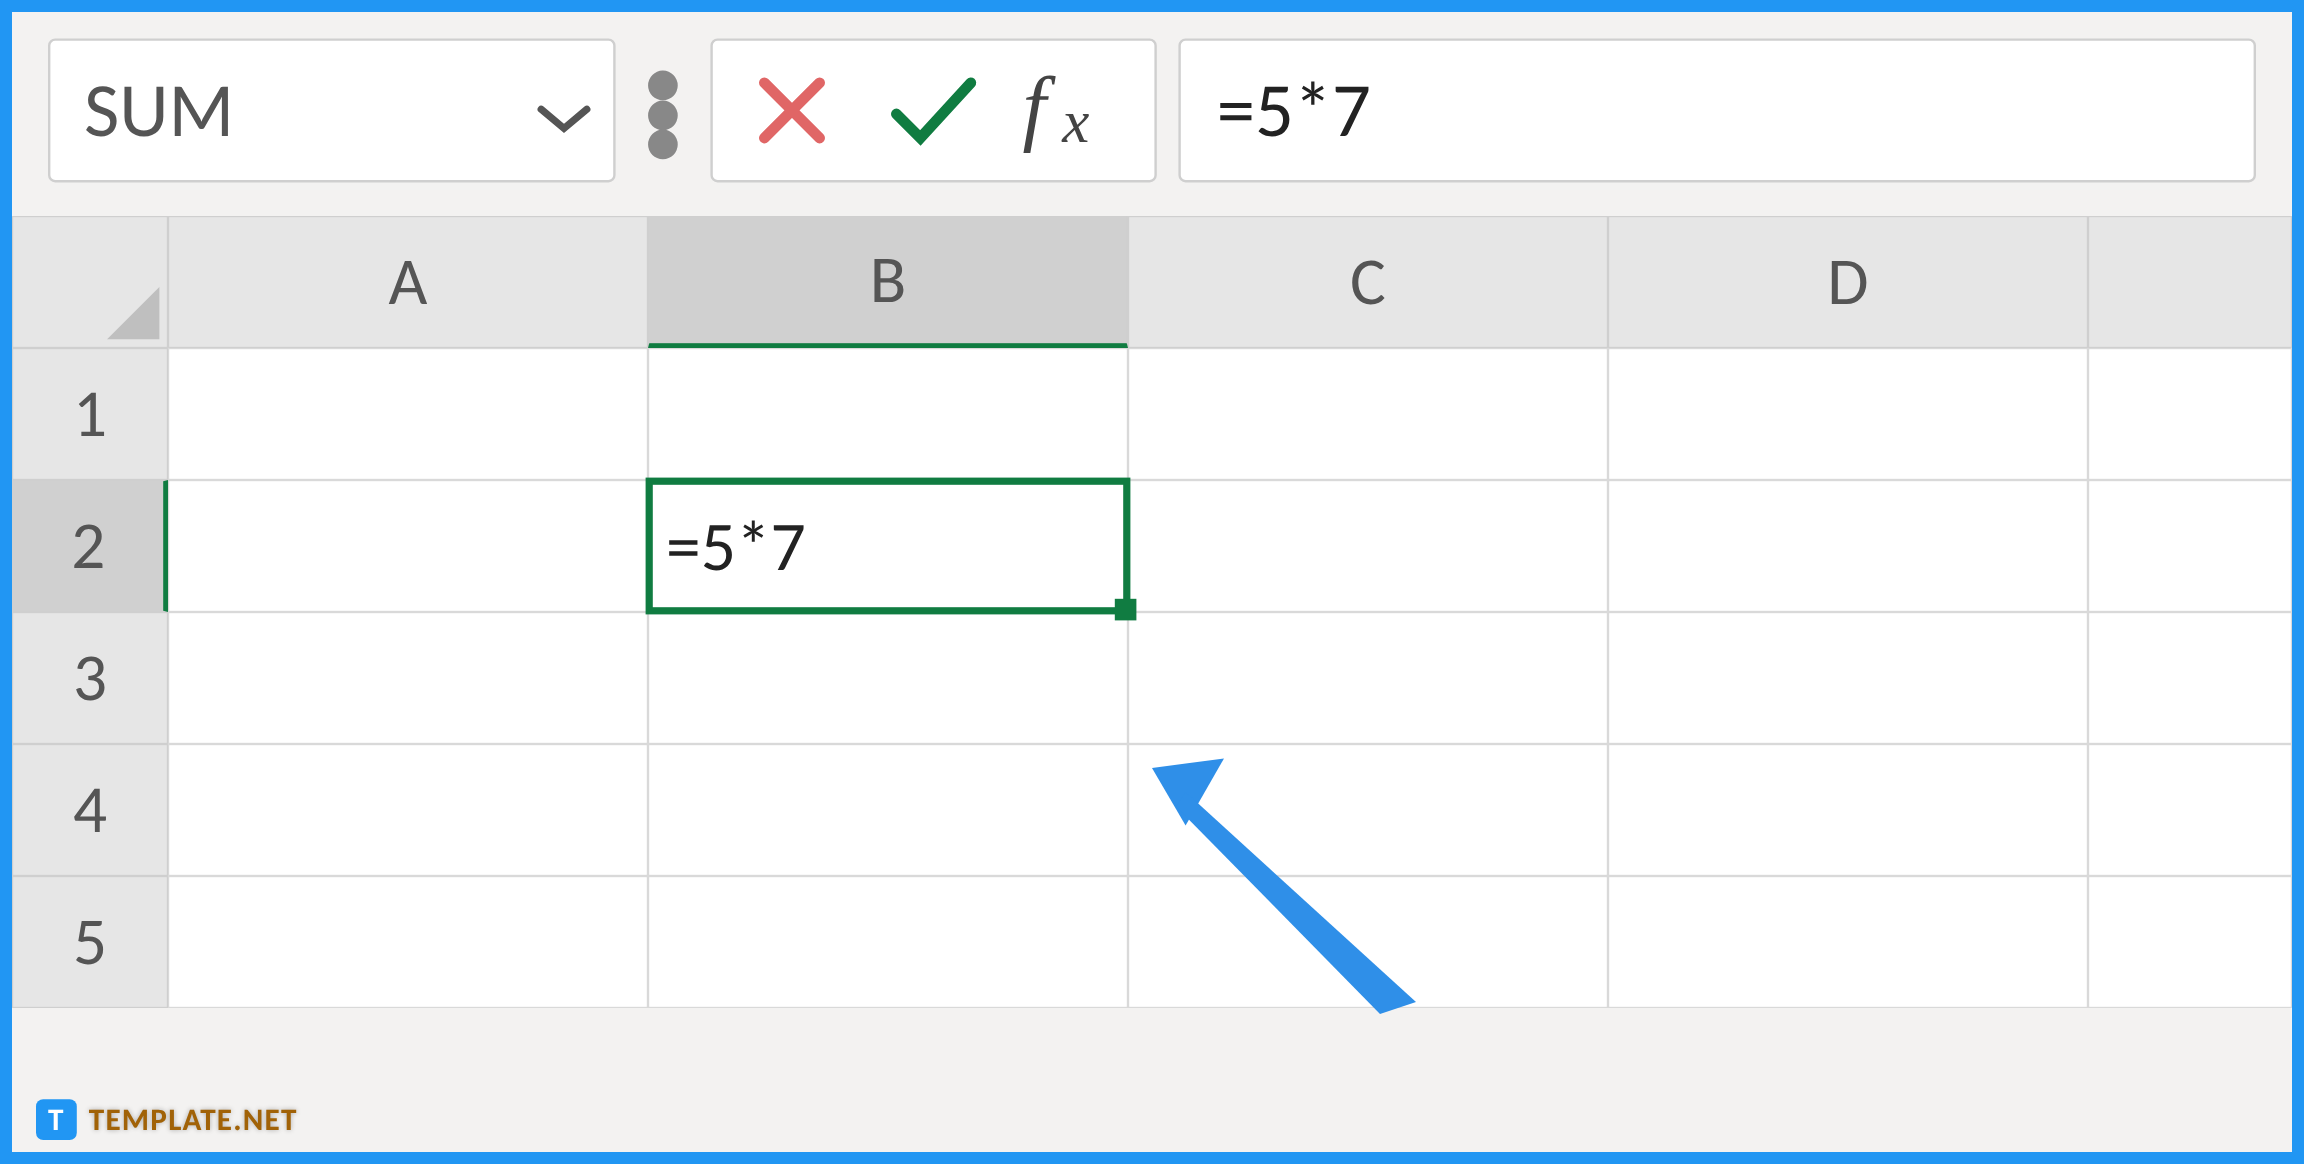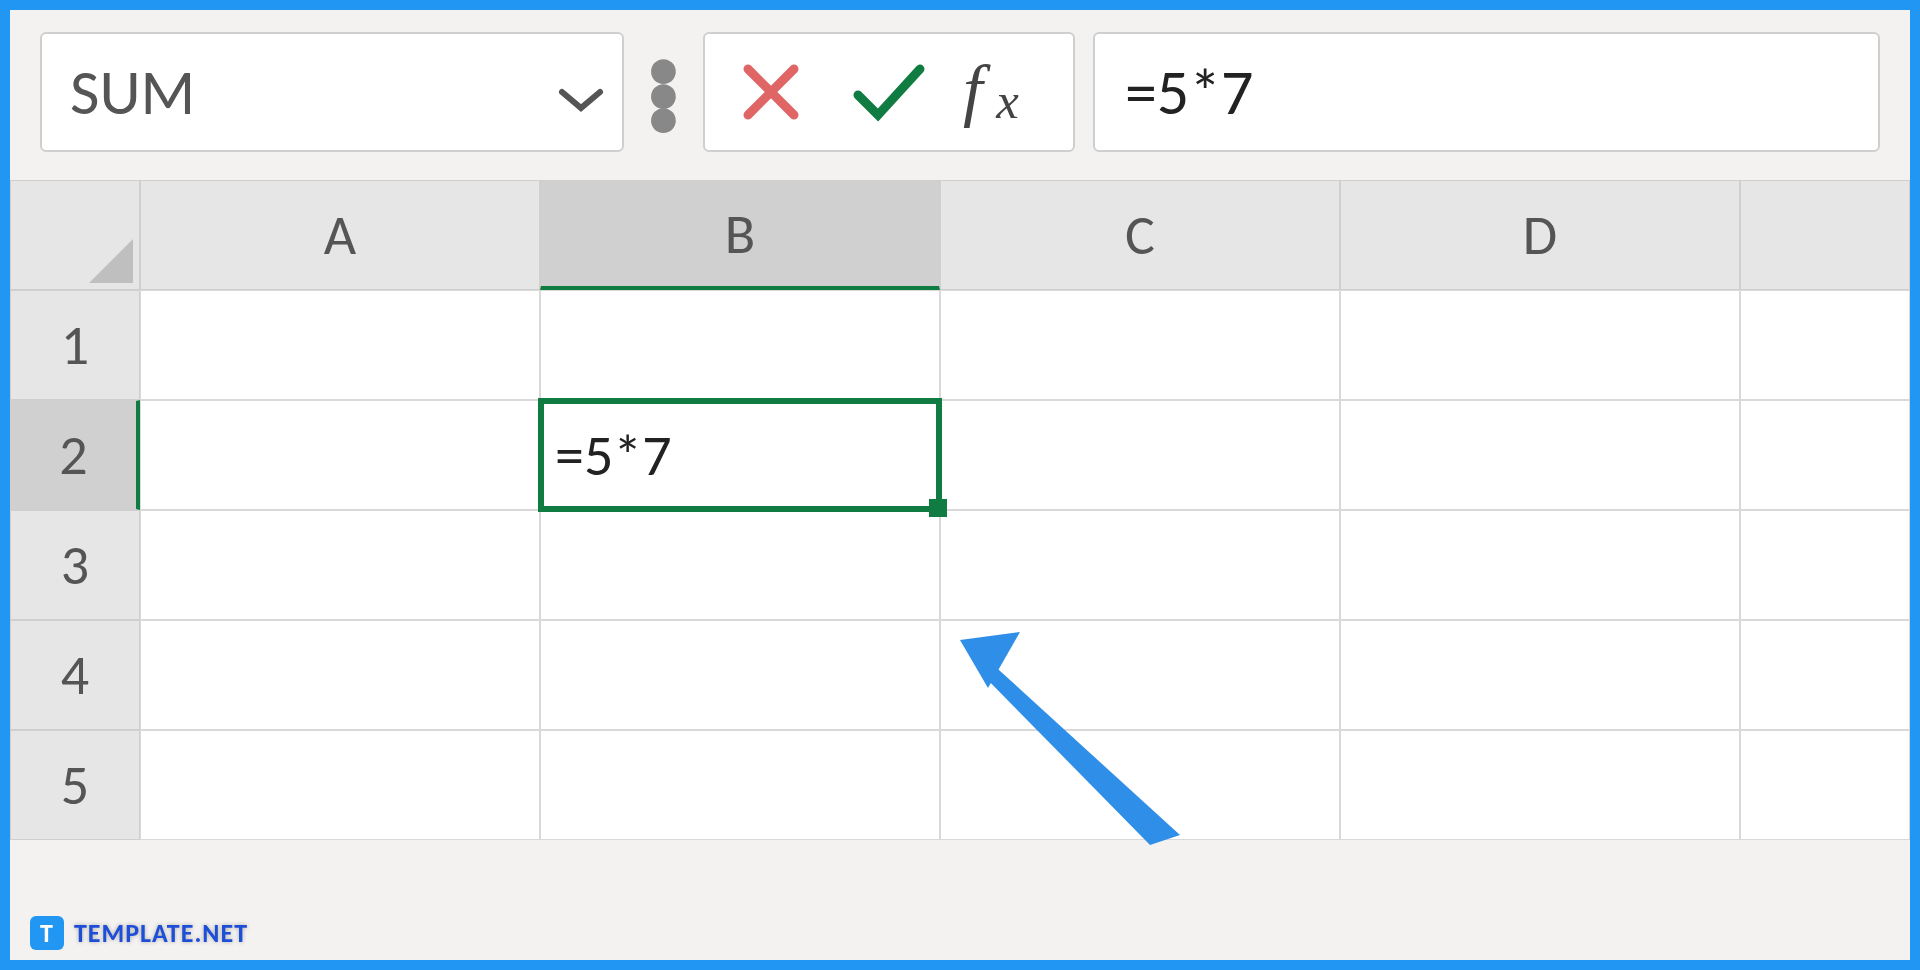--- a/index.html
+++ b/index.html
@@ -29,7 +29,7 @@
     border: 2px solid #cfcfcf;
     border-radius: 6px;
     height: 120px;
-    width: 584px;
+    width: 473px;
     display: flex;
     align-items: center;
     padding: 0 18px 0 28px;

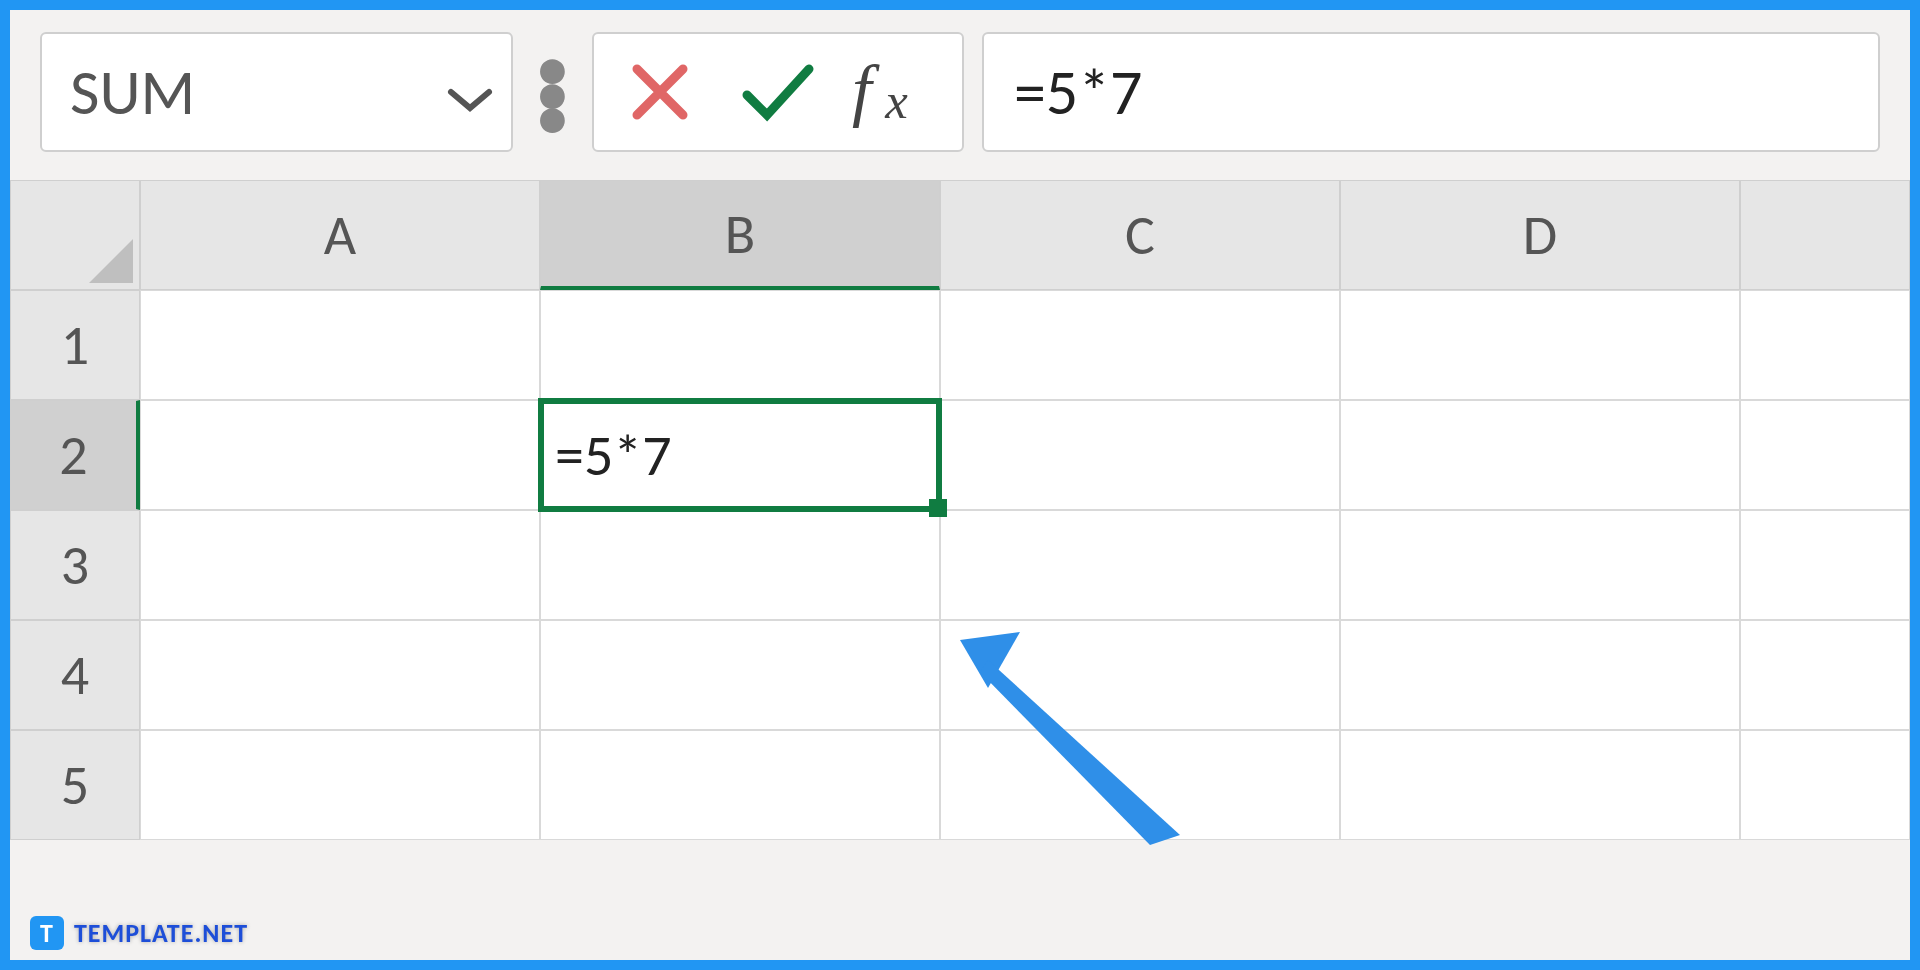--- a/index.html
+++ b/index.html
@@ -146,7 +146,7 @@
     display:flex;align-items:center;justify-content:center;
     font-weight:700;
   }
-  .watermark .txt { color:#1d4ed8; text-shadow: 0 0 4px rgba(0,0,0,0.3);}
+  .watermark .txt { color:#a16207; text-shadow: 0 0 4px rgba(0,0,0,0.3);}
 </style>
 </head>
 <body>

